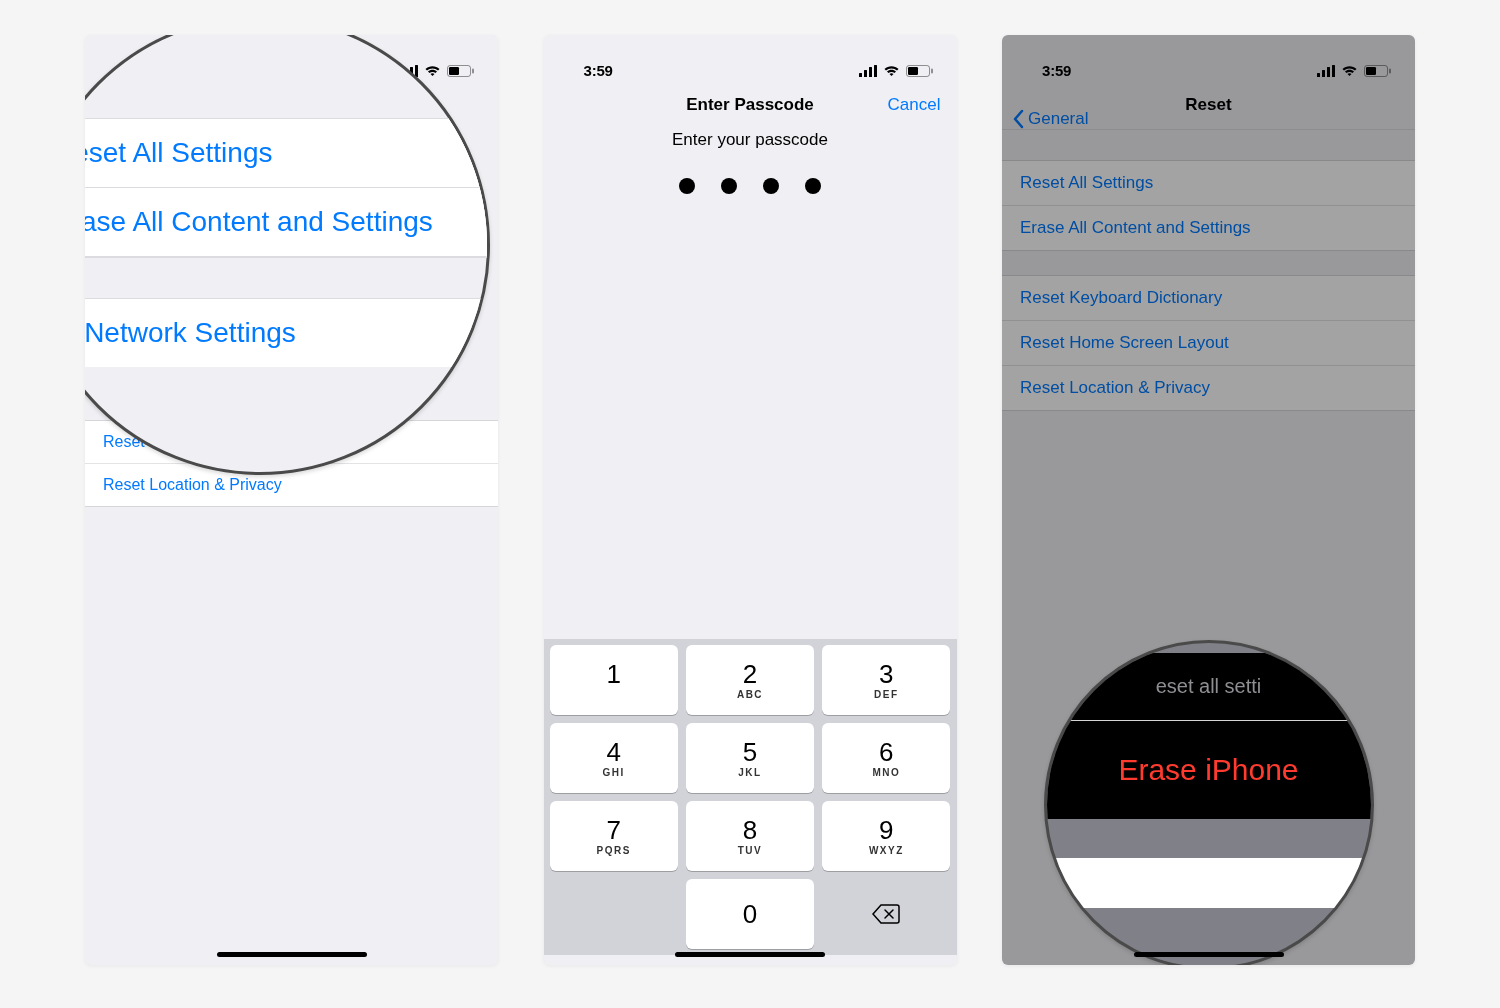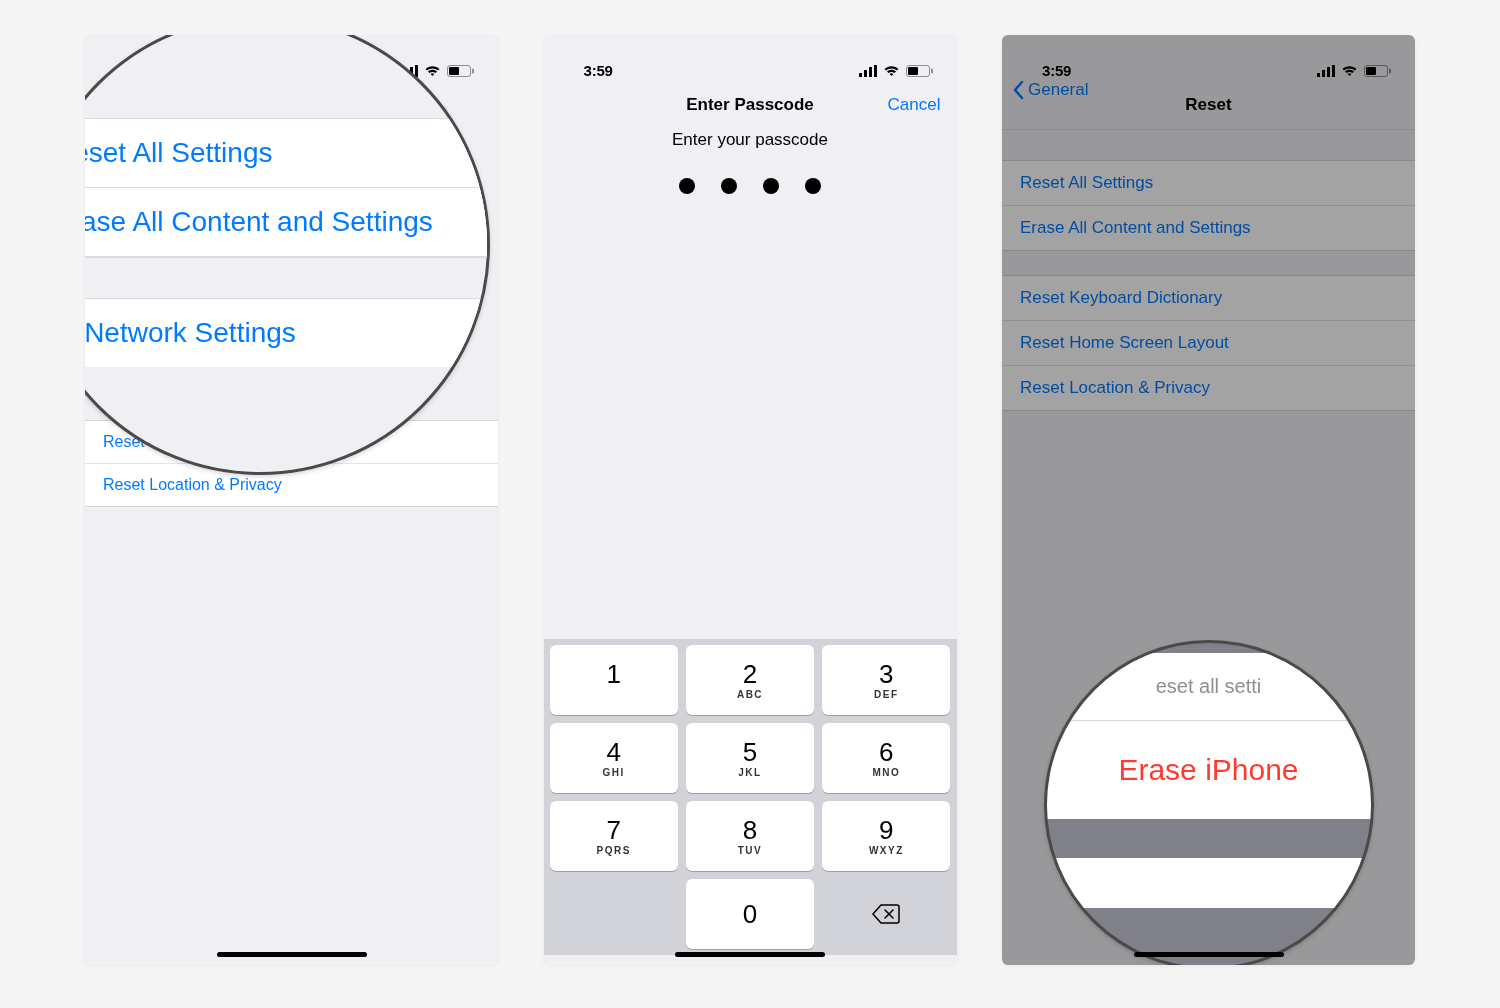--- a/index.html
+++ b/index.html
@@ -54,7 +54,7 @@
   .nav-back {
     position: absolute;
     left: 10px; top: 0; bottom: 0;
-    display: flex; align-items: flex-start;
+    display: flex; align-items: flex-end;
     color: #007aff;
     font-size: 17px;
     gap: 4px;

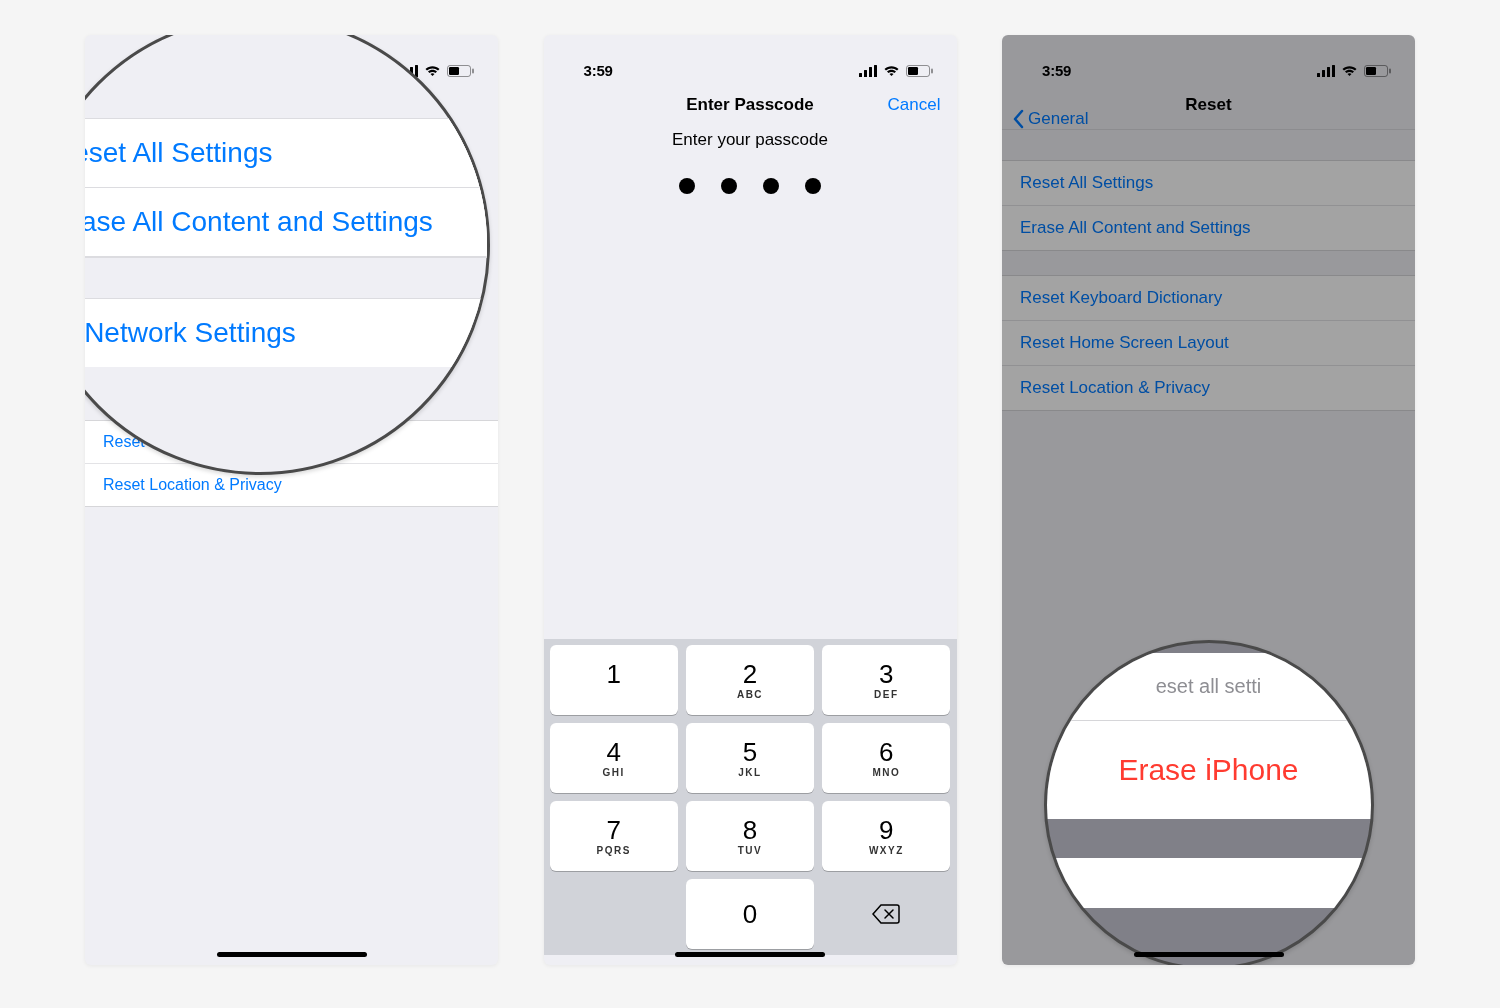--- a/index.html
+++ b/index.html
@@ -141,7 +141,7 @@
   
   .mag2-box {
     position:absolute; left:-20px; right:-20px;
-    background:#ffffff;
+    background:#000000;
     border-radius: 14px;
     overflow:hidden;
   }

